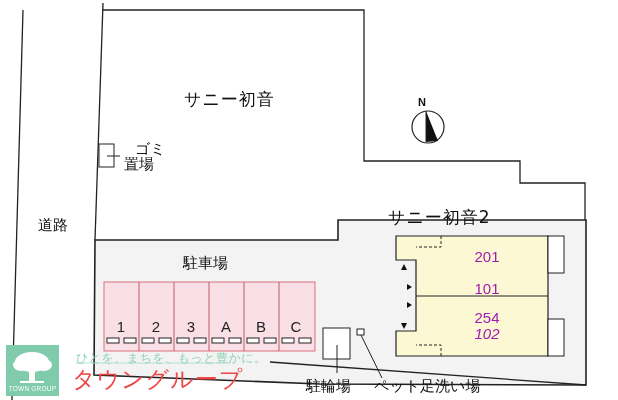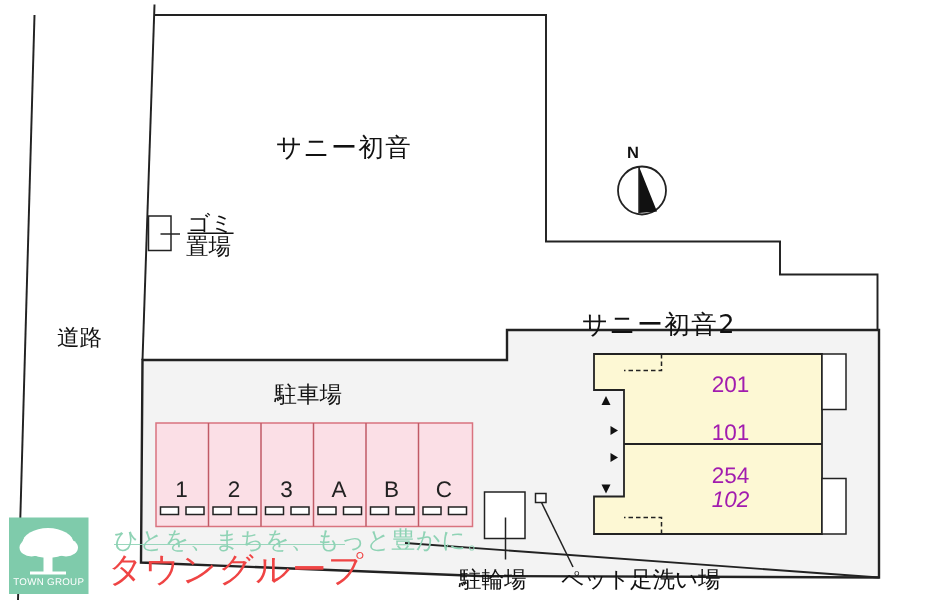--- a/index.html
+++ b/index.html
@@ -91,7 +91,7 @@
 <div class="lbl bldg-label" style="left:184px;top:91px;">サニー初音</div>
 <div class="lbl bldg-label" style="left:388px;top:193px;margin-top:16px;">サニー初音2</div>
 <div class="lbl small-label" style="left:38px;top:218px;">道路</div>
-<div class="lbl small-label" style="left:125px;top:142px;text-decoration:underline;">ゴミ</div>
+<div class="lbl small-label" style="left:135px;top:142px;">ゴミ</div>
 <div class="lbl small-label" style="left:124px;top:157px;text-align:right;">置場</div>
 <div class="lbl small-label" style="left:183px;top:256px;">駐車場</div>
 <div class="lbl small-label" style="left:306px;top:379px;">駐輪場</div>

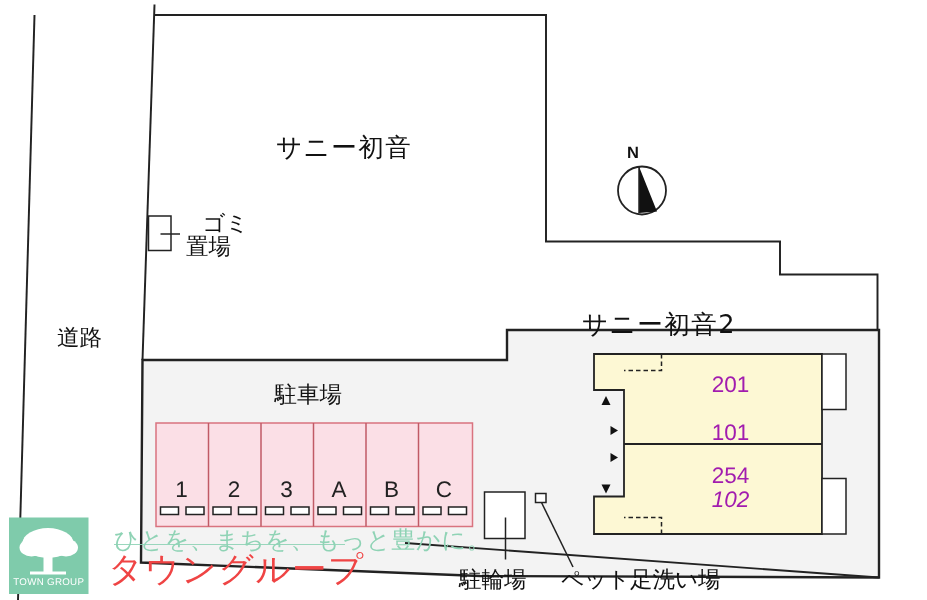--- a/index.html
+++ b/index.html
@@ -13,7 +13,7 @@
   .space-num { position:absolute; font-family:"Liberation Sans",sans-serif; font-size:15px; color:#222; width:34px; text-align:center; }
   .logo-box { position:absolute; left:6px; top:345px; width:53px; height:51px; background:#7fcbab; }
   .logo-text { position:absolute; left:0; bottom:4px; width:53px; text-align:center; color:#fff; font-family:"Liberation Sans",sans-serif; font-size:6.5px; letter-spacing:0.2px; }
-  .logo-tag { position:absolute; left:76px; top:350px; font-size:16px; color:#8fd3b5; letter-spacing:0.5px; }
+  .logo-tag { position:absolute; left:76px; top:350px; font-size:12px; color:#8fd3b5; letter-spacing:0.5px; }
   .logo-name { position:absolute; left:72px; top:364px; font-size:23px; color:#ef4444; letter-spacing:1px; }
 </style>
 </head>

